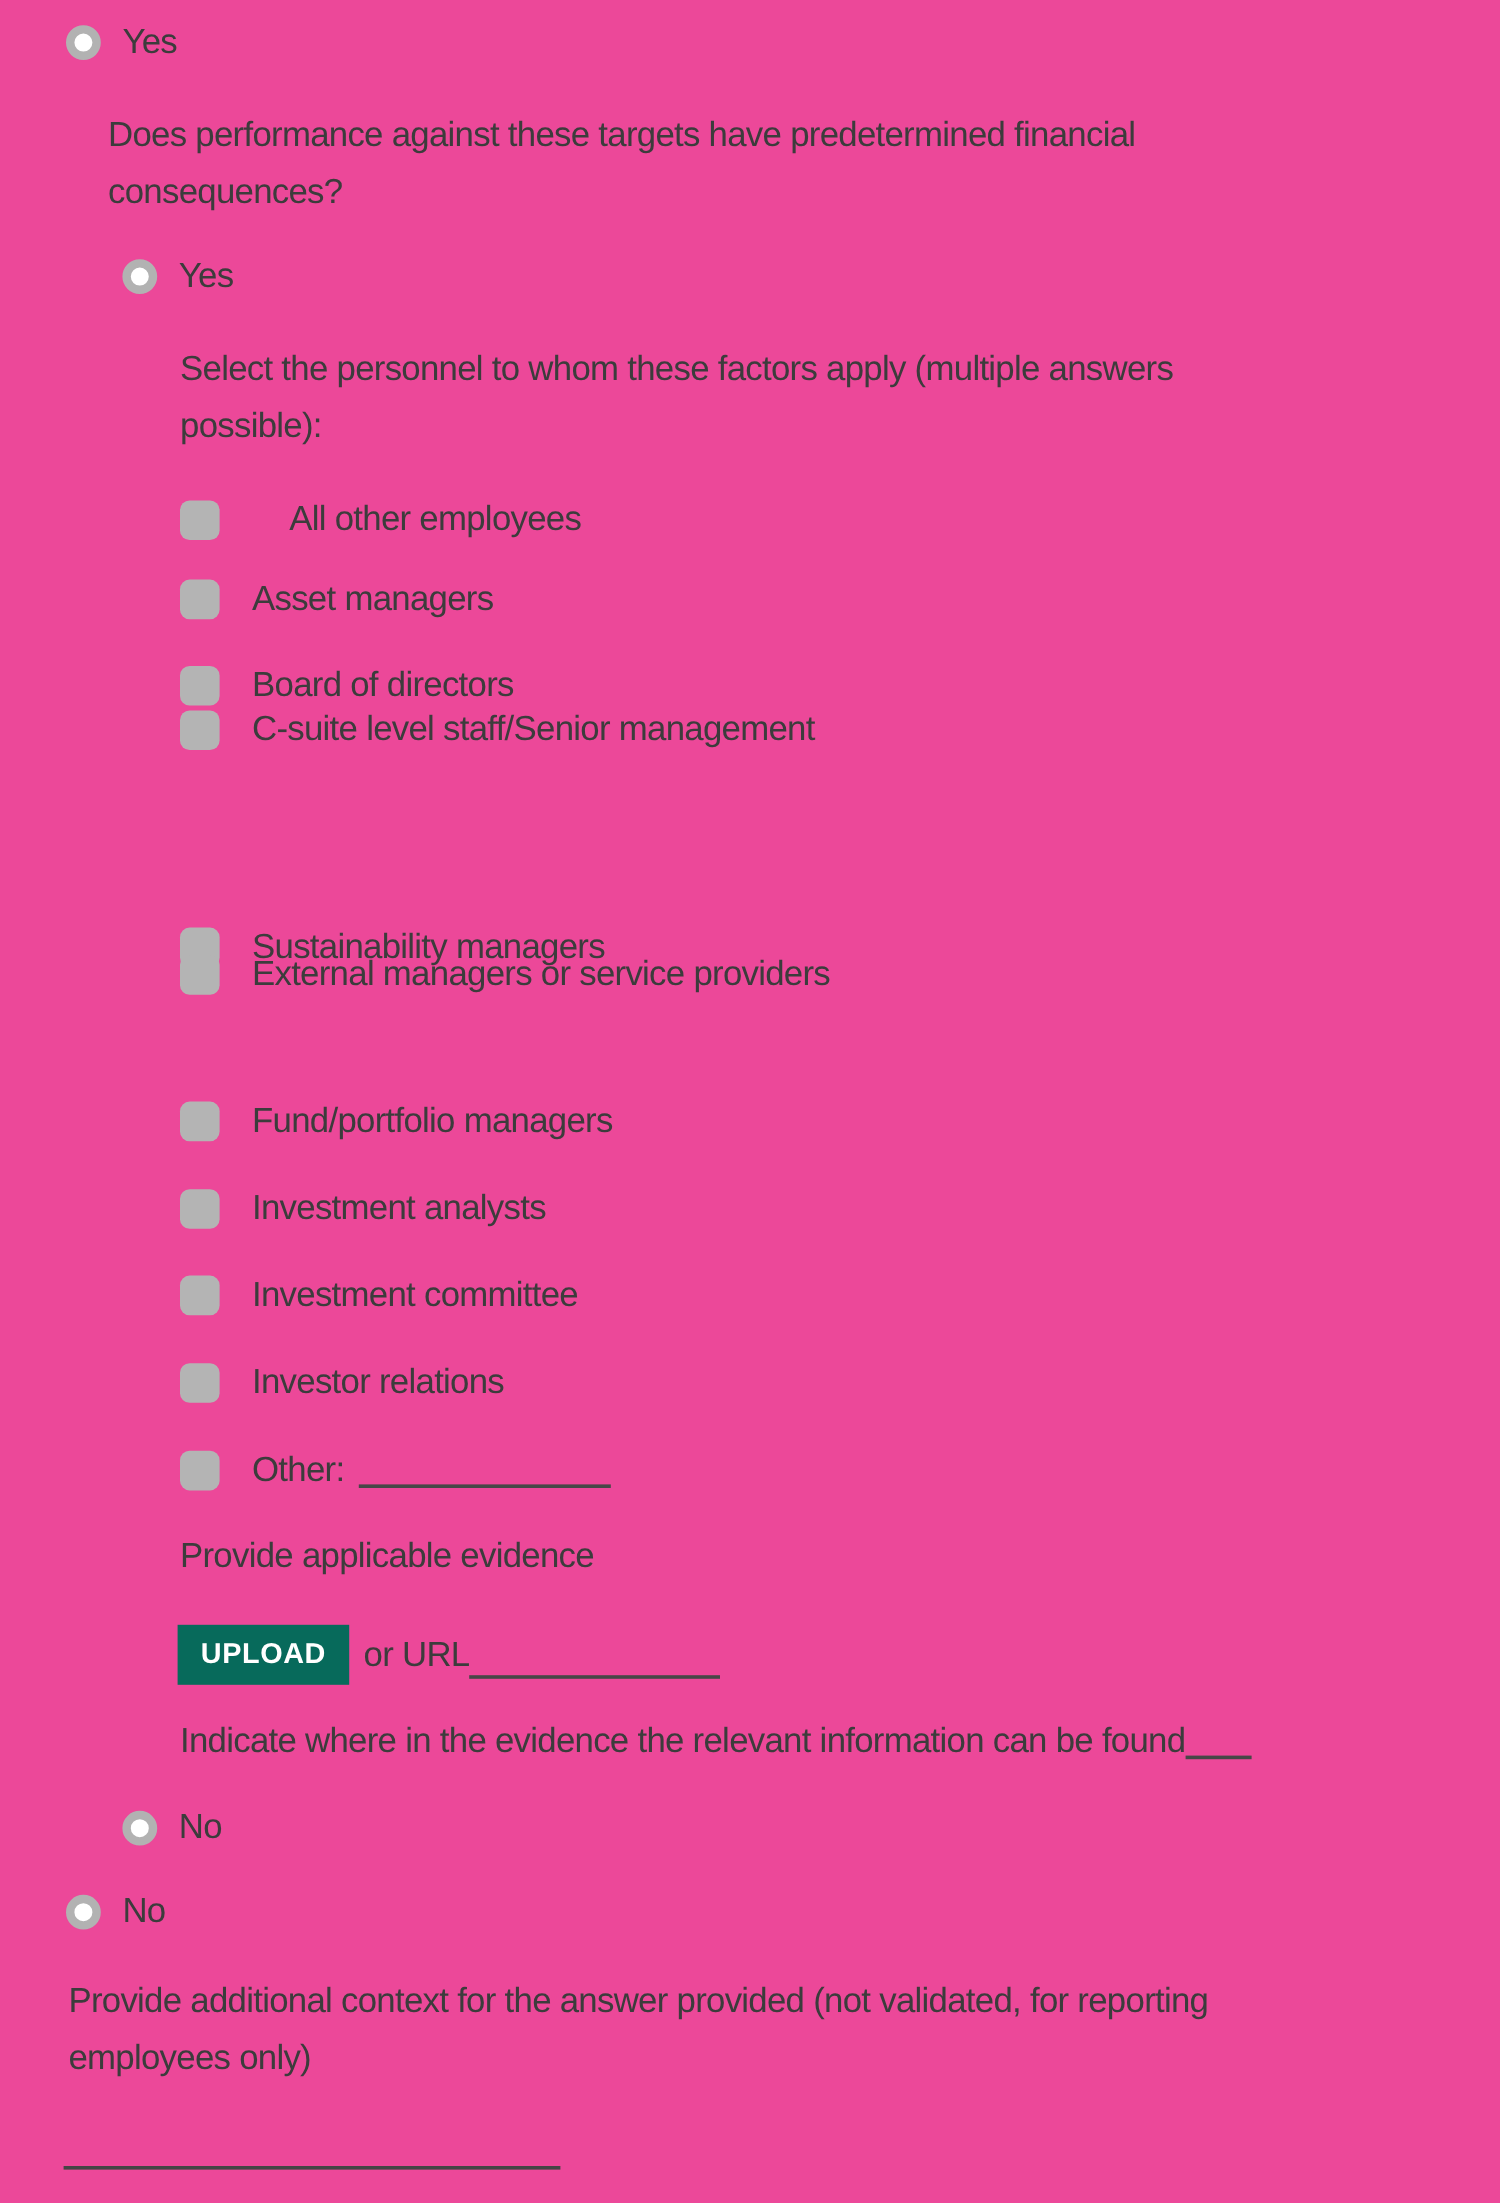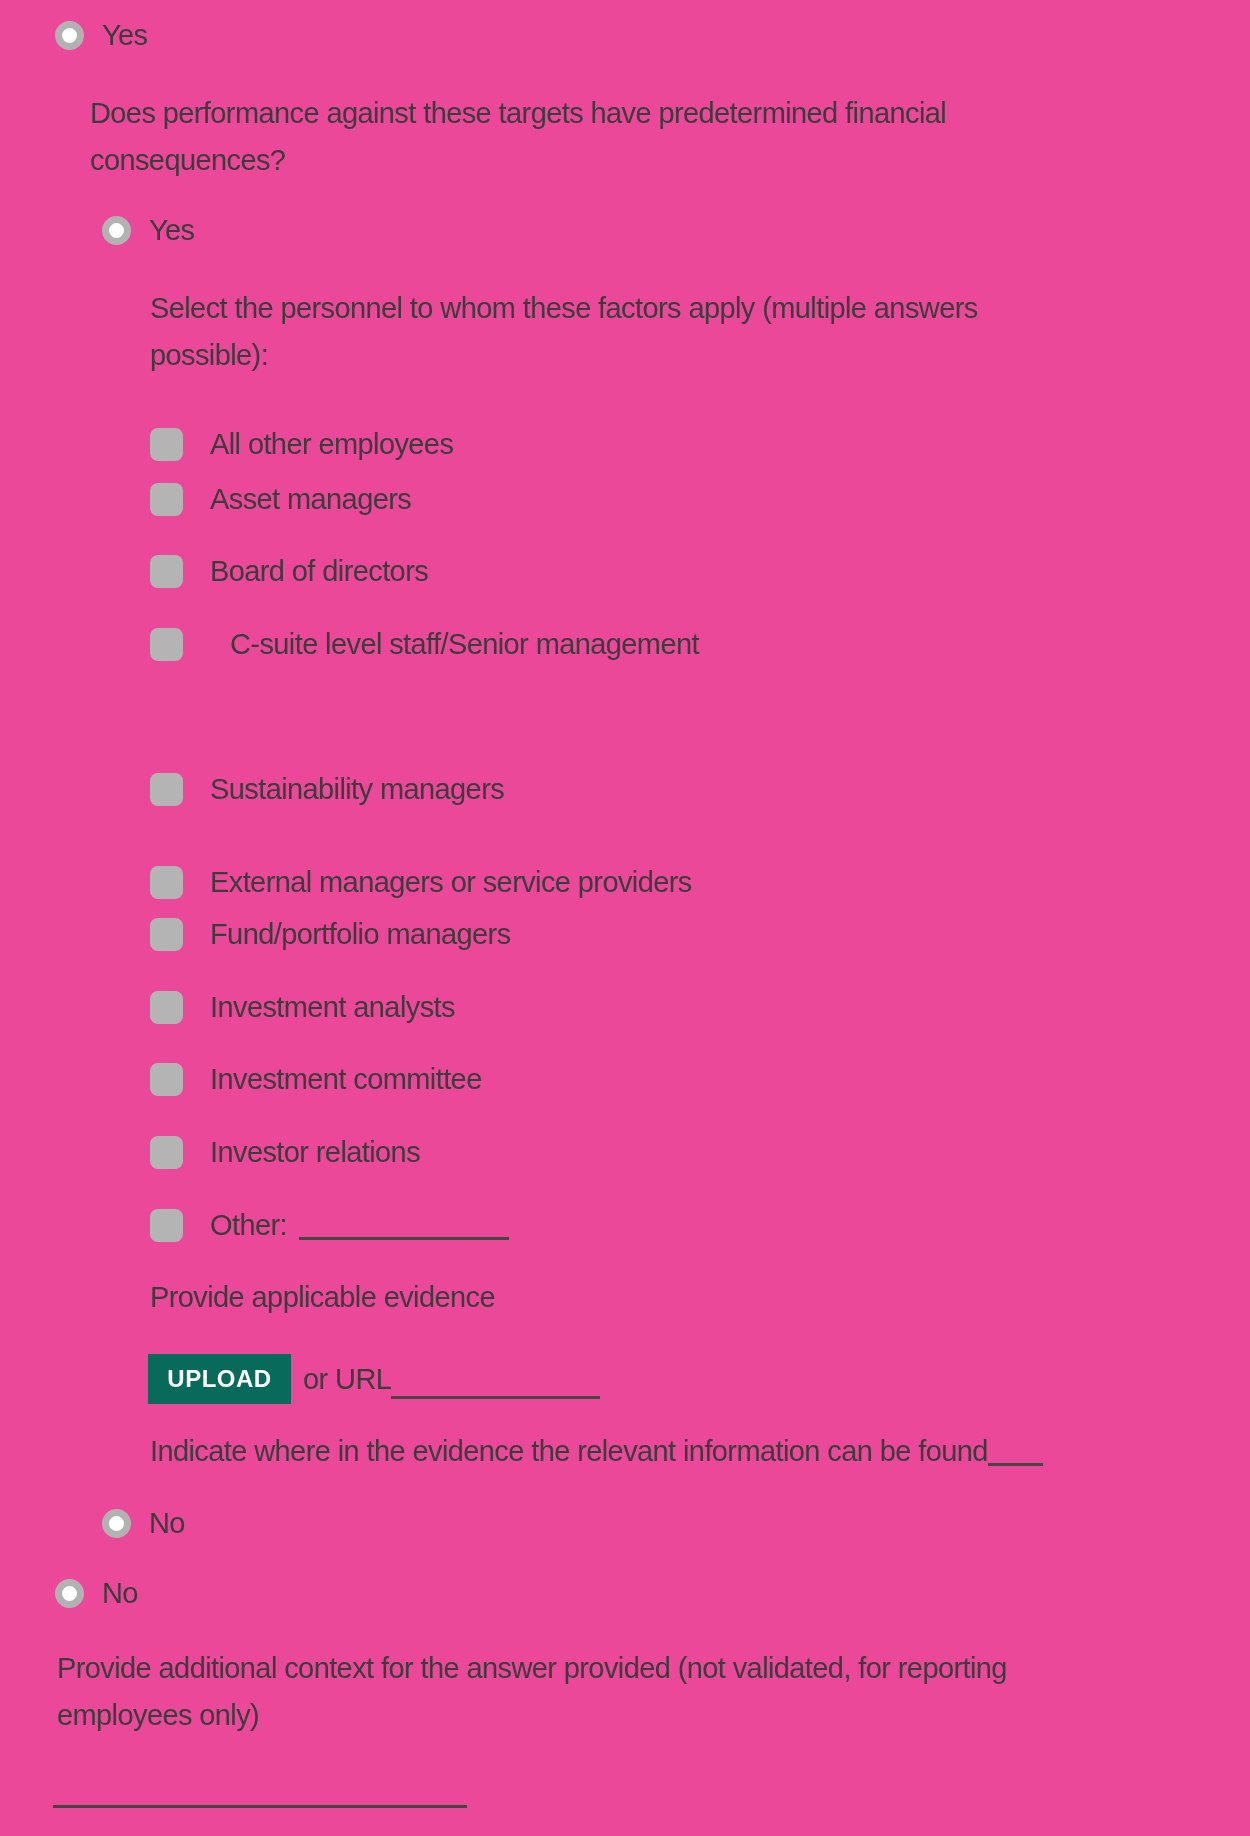--- a/index.html
+++ b/index.html
@@ -111,7 +111,7 @@
     <div class="txtline">possible):</div>
   </div>
 
-  <div class="row x3" style="top:424px;">
+  <div class="row x3" style="top:413px;gap:31px;">
     <span class="checkbox" style="background: rgb(180, 180, 180);"></span>
     <span class="lbl">All other employees</span>
   </div>

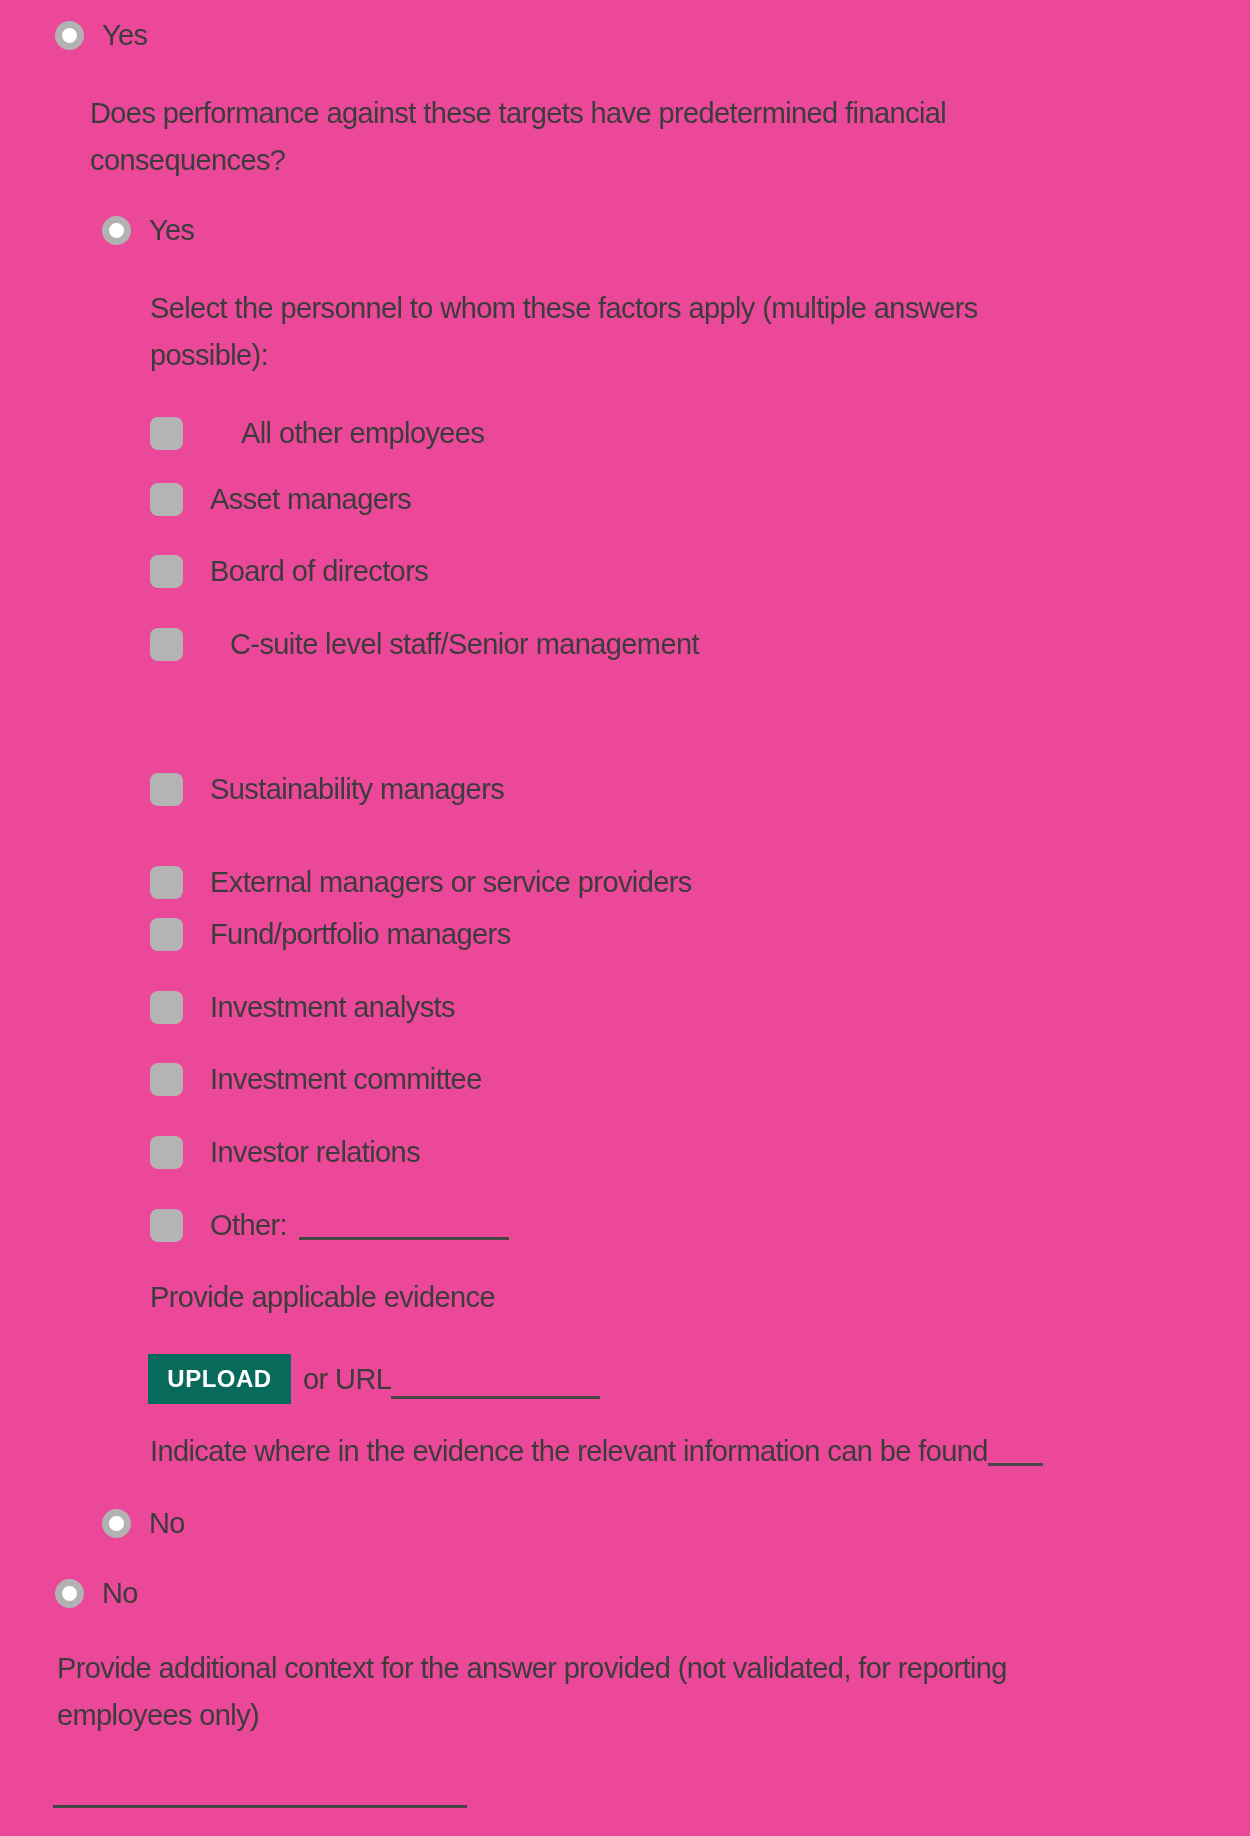--- a/index.html
+++ b/index.html
@@ -123,7 +123,7 @@
     <span class="checkbox" style="background: rgb(180, 180, 180);"></span>
     <span class="lbl">Board of directors</span>
   </div>
-  <div class="row x3" style="top:624px;gap:20px;">
+  <div class="row x3" style="top:588px;">
     <span class="checkbox" style="background: rgb(180, 180, 180);"></span>
     <span class="lbl">C-suite level staff/Senior management</span>
   </div>

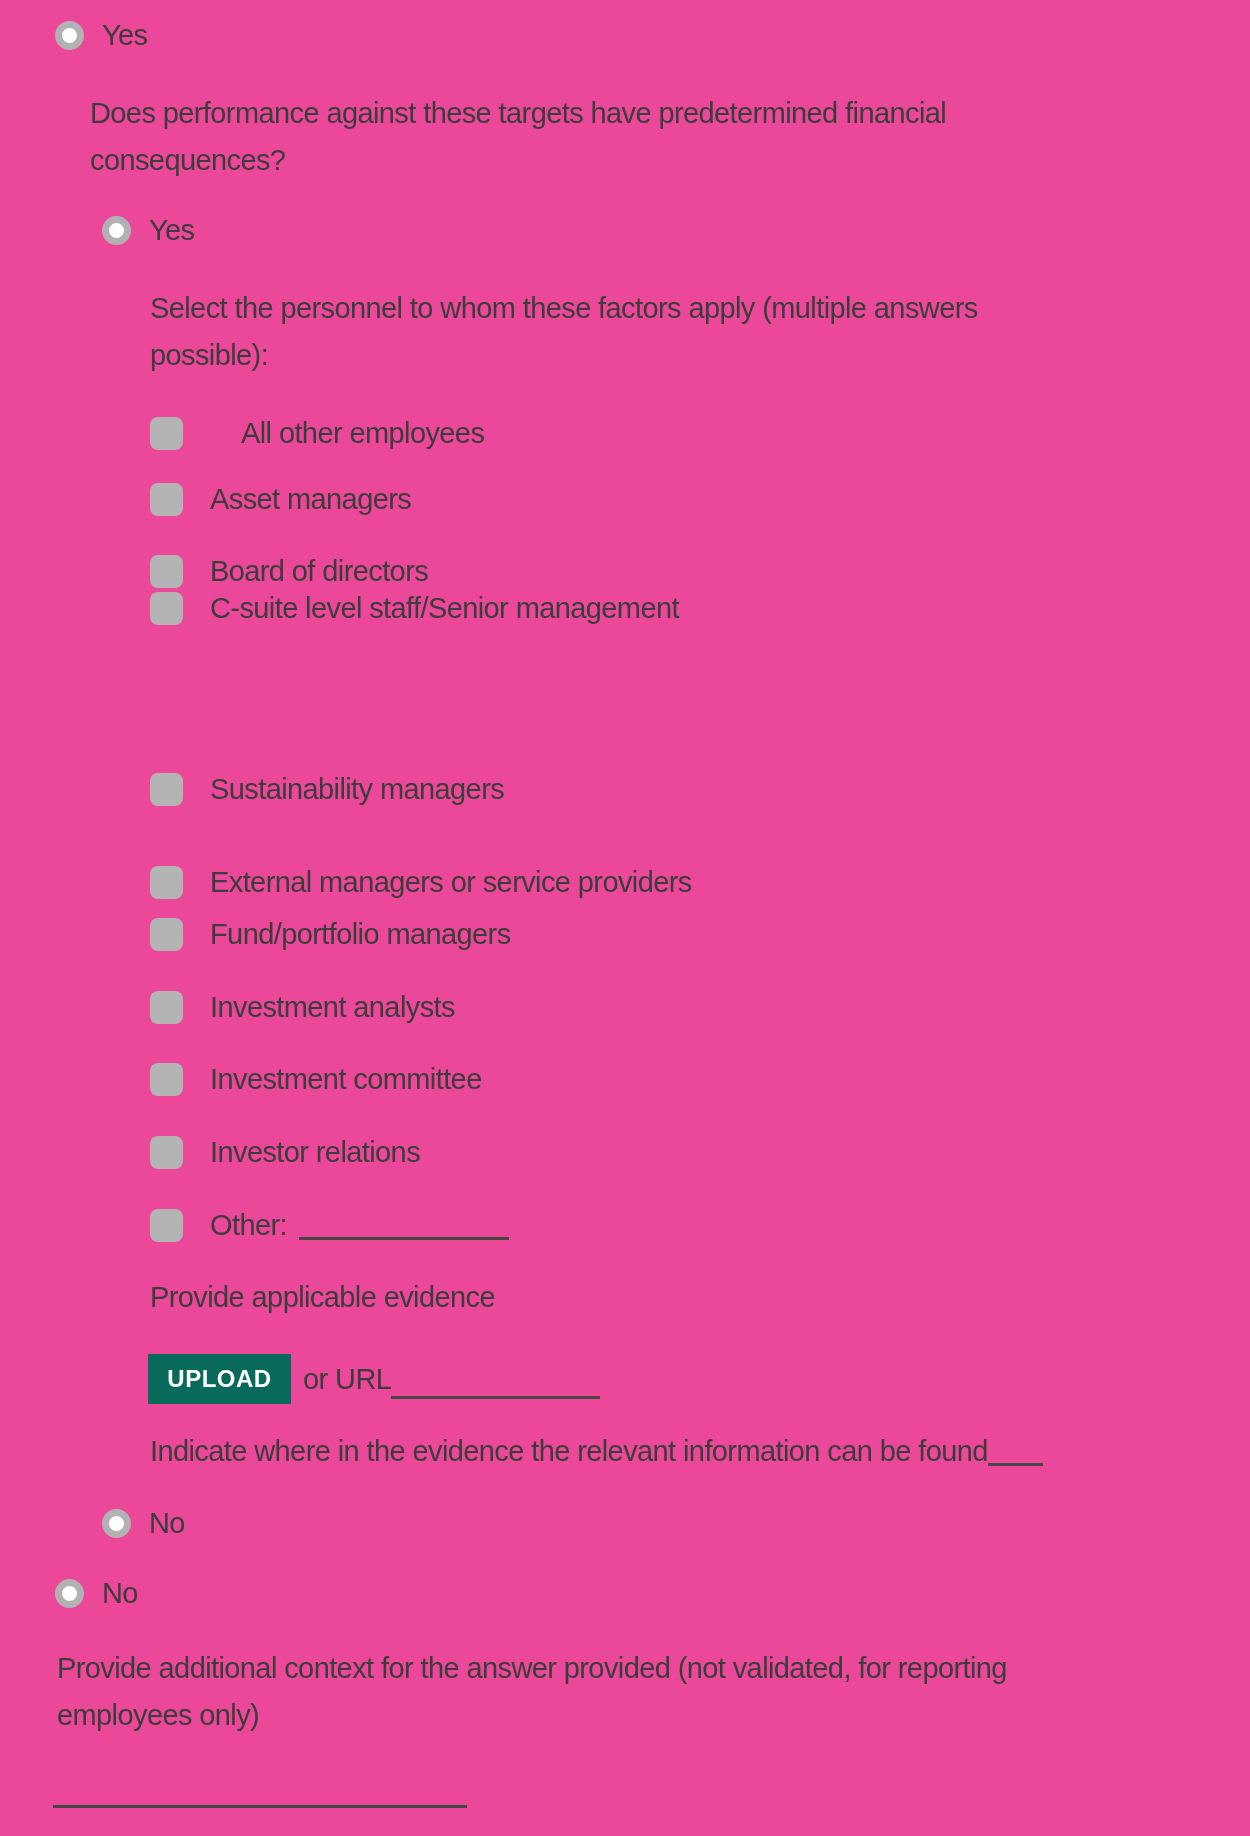--- a/index.html
+++ b/index.html
@@ -131,7 +131,7 @@
     <span class="checkbox" style="background: rgb(180, 180, 180);"></span>
     <span class="lbl">Sustainability managers</span>
   </div>
-  <div class="row x3" style="top:862px;">
+  <div class="row x3" style="top:792px;">
     <span class="checkbox" style="background: rgb(180, 180, 180);"></span>
     <span class="lbl">External managers or service providers</span>
   </div>

